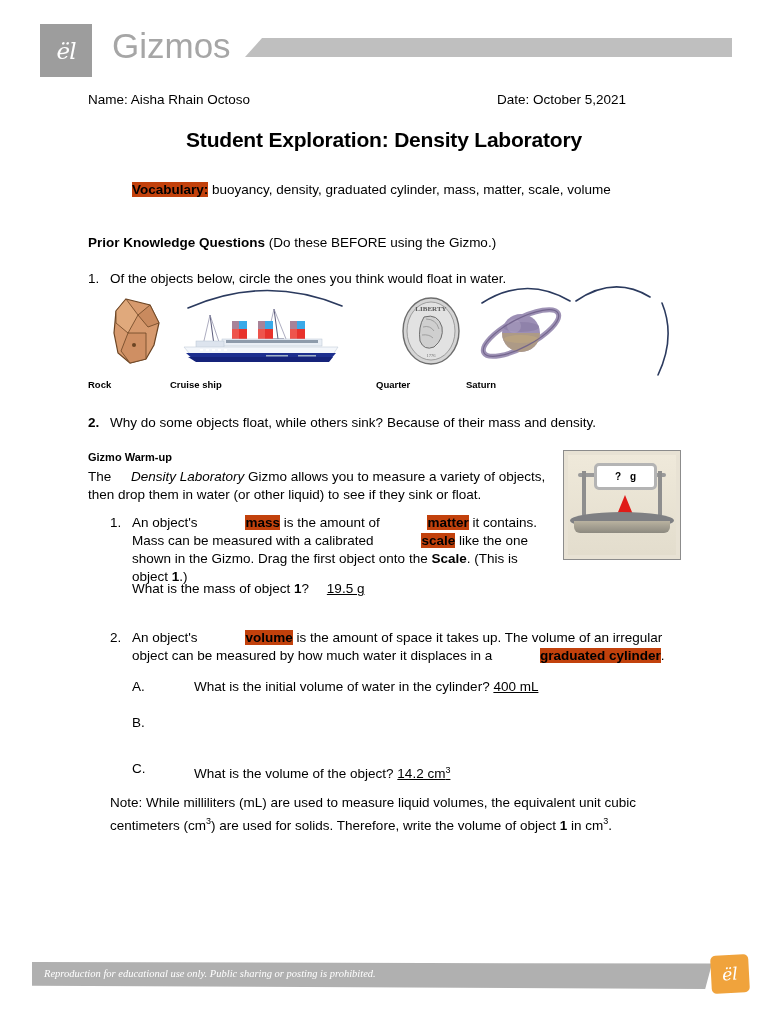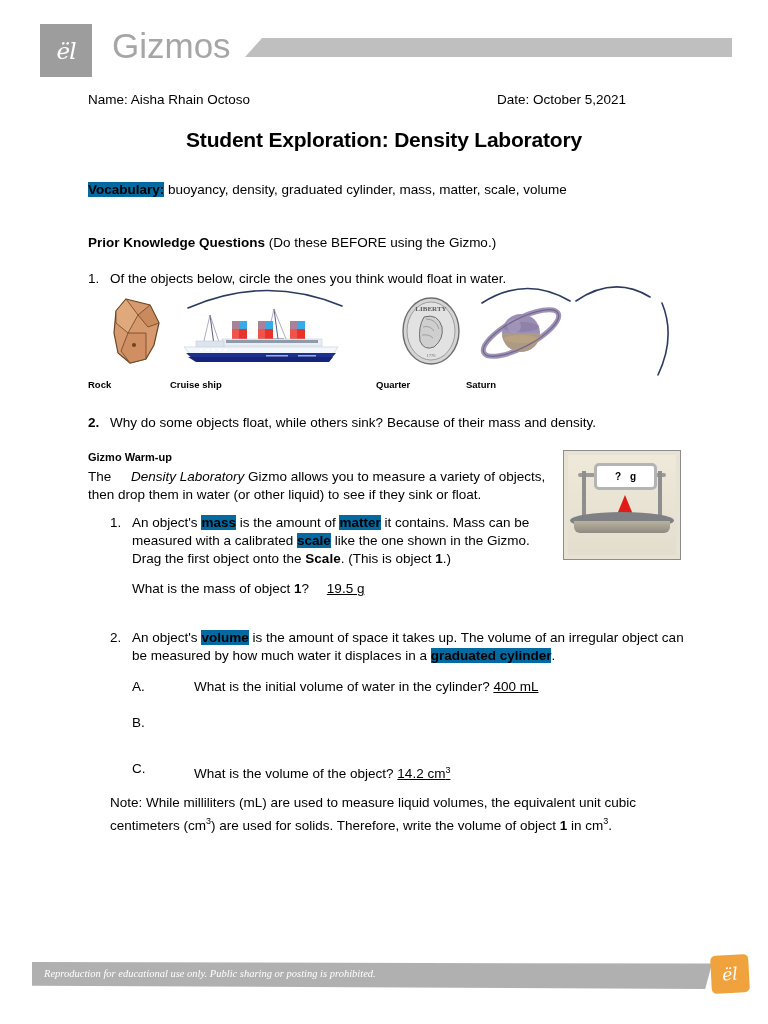--- a/index.html
+++ b/index.html
@@ -88,8 +88,9 @@
     font-size: 13.5px;
   }
   .hl {
-    background: #0369a1;
+    background: #c2410c;
     font-weight: bold;
+    margin-left: 44px;
   }
   .pkq {
     position: absolute;

